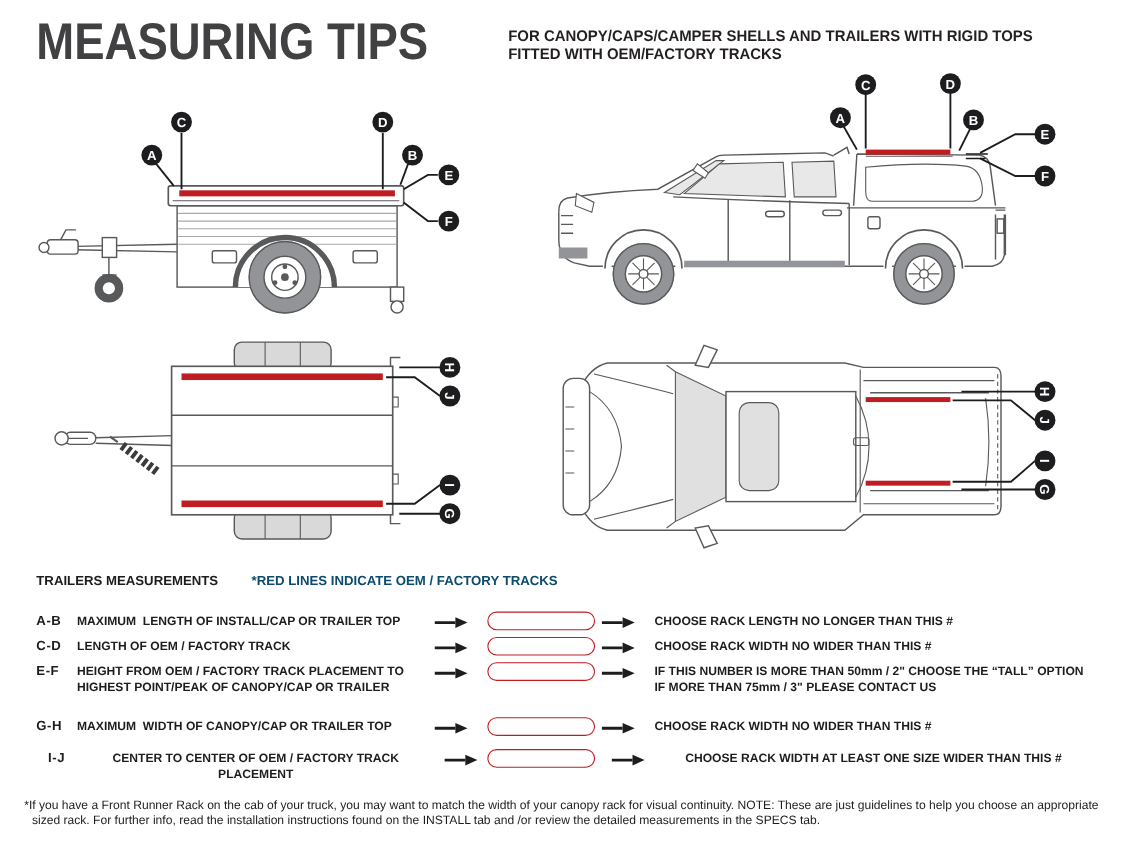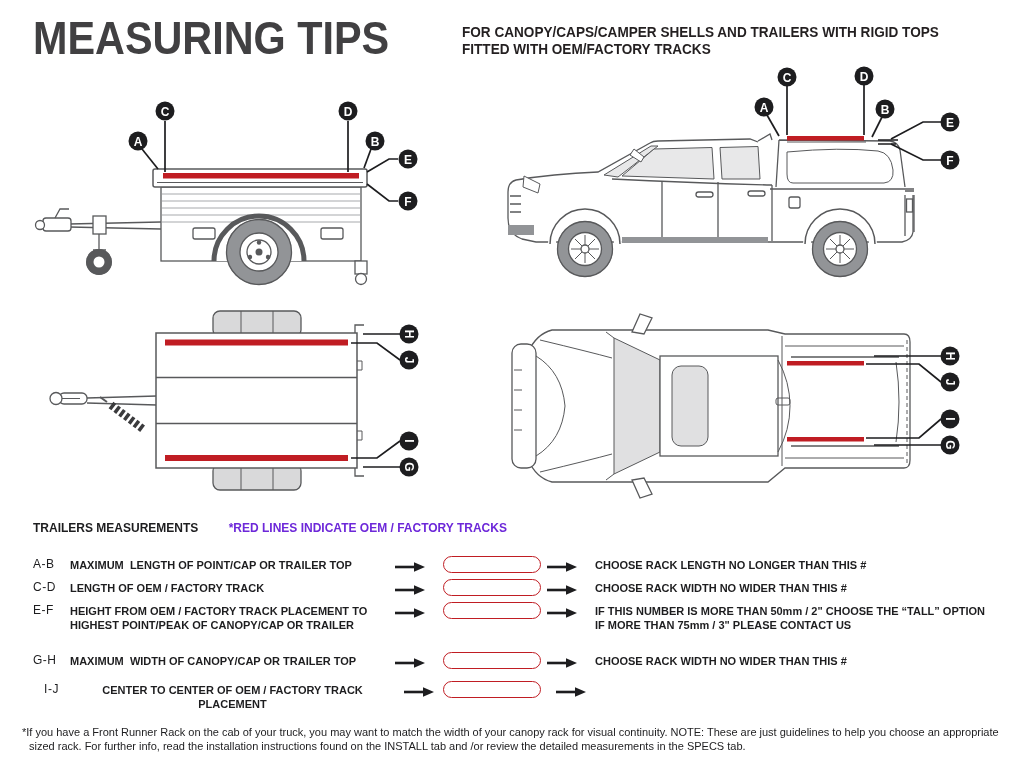--- a/index.html
+++ b/index.html
@@ -25,7 +25,7 @@
   .badge.rot { transform:translate(-50%,-50%) rotate(90deg); }
 
   .legend { position:absolute; left:33px; top:521px; font-size:12px; font-weight:700; }
-  .legend .red { color:#6d28d9; margin-left:27px; }
+  .legend .red { color:#0c4a6e; margin-left:27px; }
 
   .mtable { position:absolute; left:33px; top:556px; width:960px; }
   .mrow { display:grid; grid-template-columns:37px 325px 48px 104px 48px 1fr; align-items:start; }

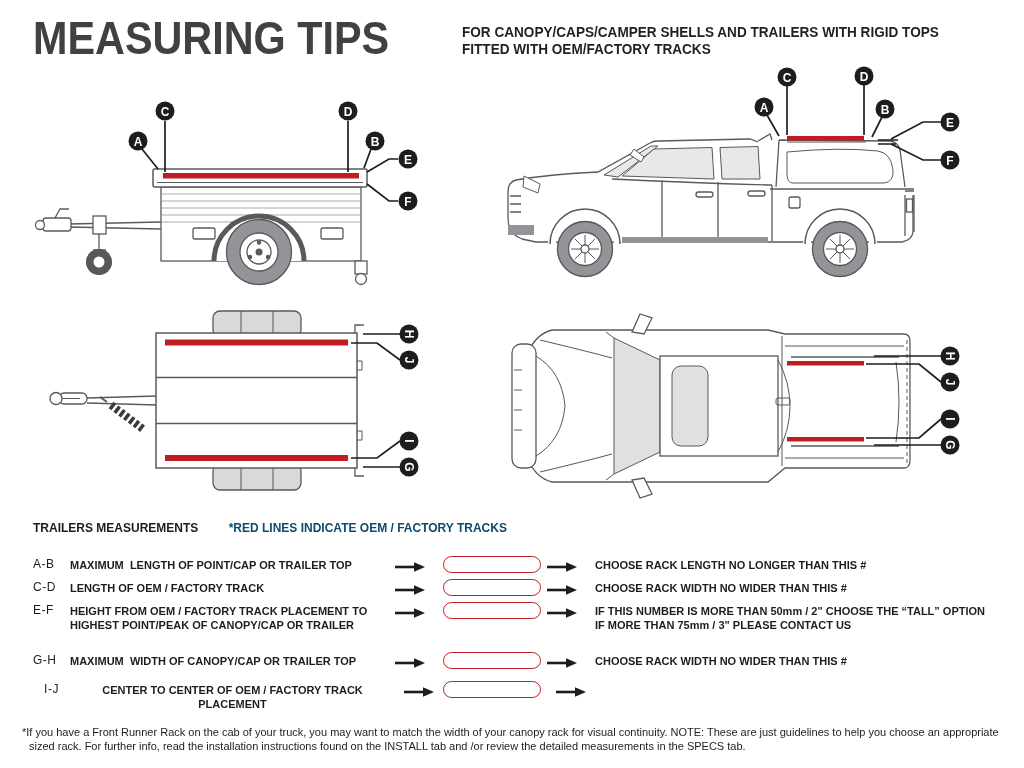--- a/index.html
+++ b/index.html
@@ -32,7 +32,7 @@
   .mrow + .mrow { margin-top:2px; }
   #row-gh { margin-top:20px; }
   #row-ij { margin-top:8px;text-align:center; }
-  .mkey    { font-size:12px; font-weight:400; letter-spacing:.5px; line-height:15px; padding-top:1px; }
+  .mkey    { font-size:12px; font-weight:700; letter-spacing:.5px; line-height:15px; padding-top:1px; }
   .mlabel, .mresult { font-size:11px; font-weight:700; line-height:14px; white-space:pre-wrap; padding-top:2px; }
   .marrow  { padding-top:3px; }
   .mpill   { width:98px; height:17px; border:1.6px solid #c01d23; border-radius:10px; background:#fff; }

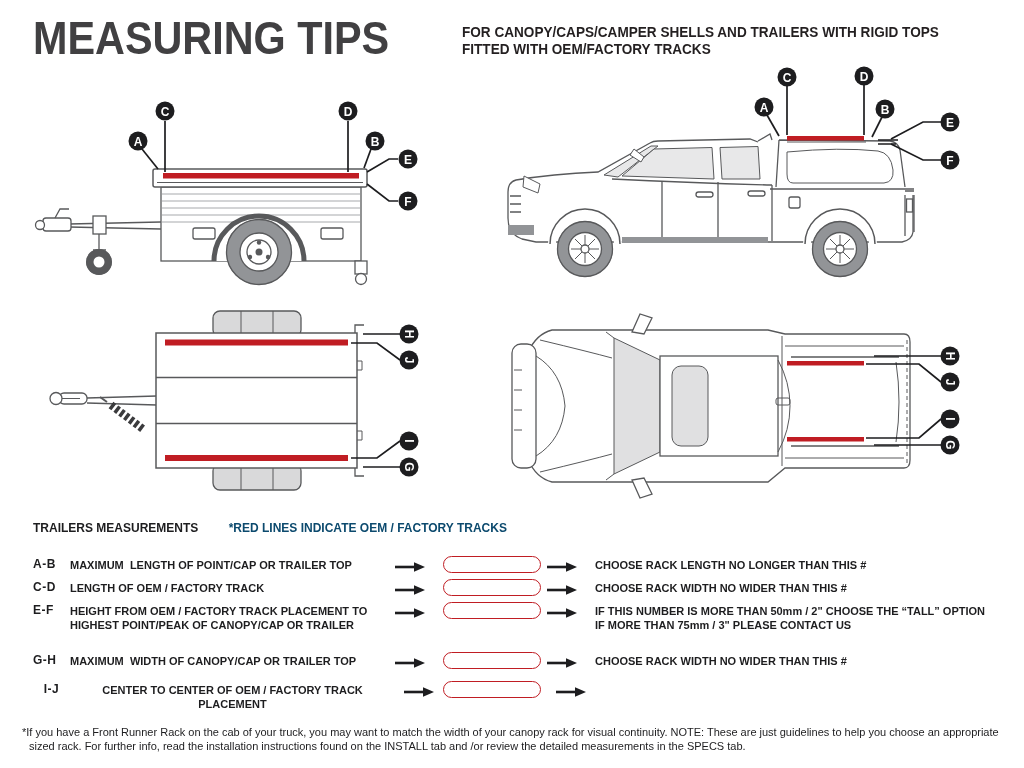--- a/index.html
+++ b/index.html
@@ -236,7 +236,7 @@
 
     <div class="mrow" id="row-ab">
       <div class="mkey">A-B</div>
-      <div class="mlabel">MAXIMUM  LENGTH OF POINT/CAP OR TRAILER TOP</div>
+      <div class="mlabel">MAXIMUM  LENGTH OF INSTALL/CAP OR TRAILER TOP</div>
       <div class="marrow"><svg width="31" height="12" viewBox="0 0 31 12">
             <path d="M0,6 H19" stroke="#1d1d1f" stroke-width="2.6"></path>
             <path d="M19,1.2 L30,6 L19,10.8 Z" fill="#1d1d1f"></path>

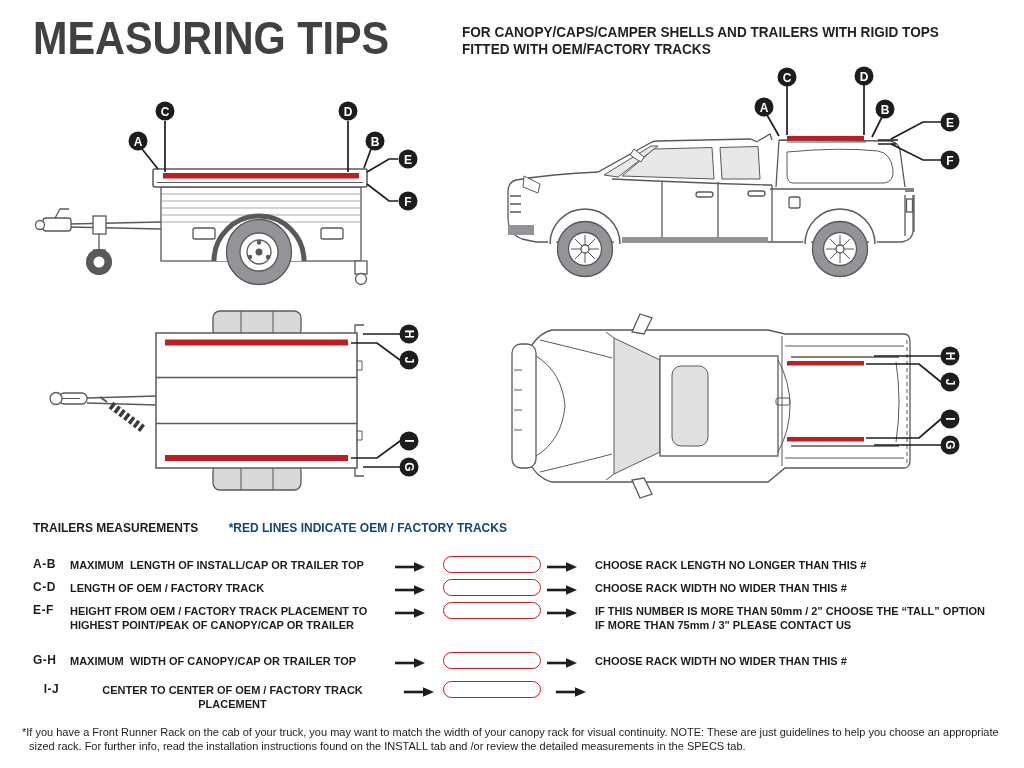--- a/index.html
+++ b/index.html
@@ -308,6 +308,7 @@
             <path d="M0,6 H19" stroke="#1d1d1f" stroke-width="2.6"></path>
             <path d="M19,1.2 L30,6 L19,10.8 Z" fill="#1d1d1f"></path>
           </svg></div>
+      <div class="mresult">CHOOSE RACK WIDTH AT LEAST ONE SIZE WIDER THAN THIS #</div>
     </div>
 
   </div>

